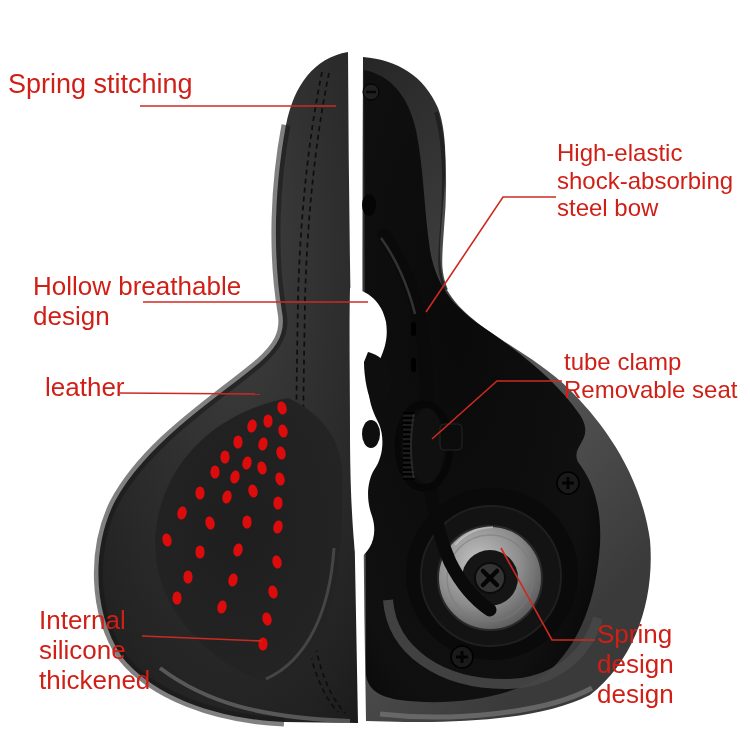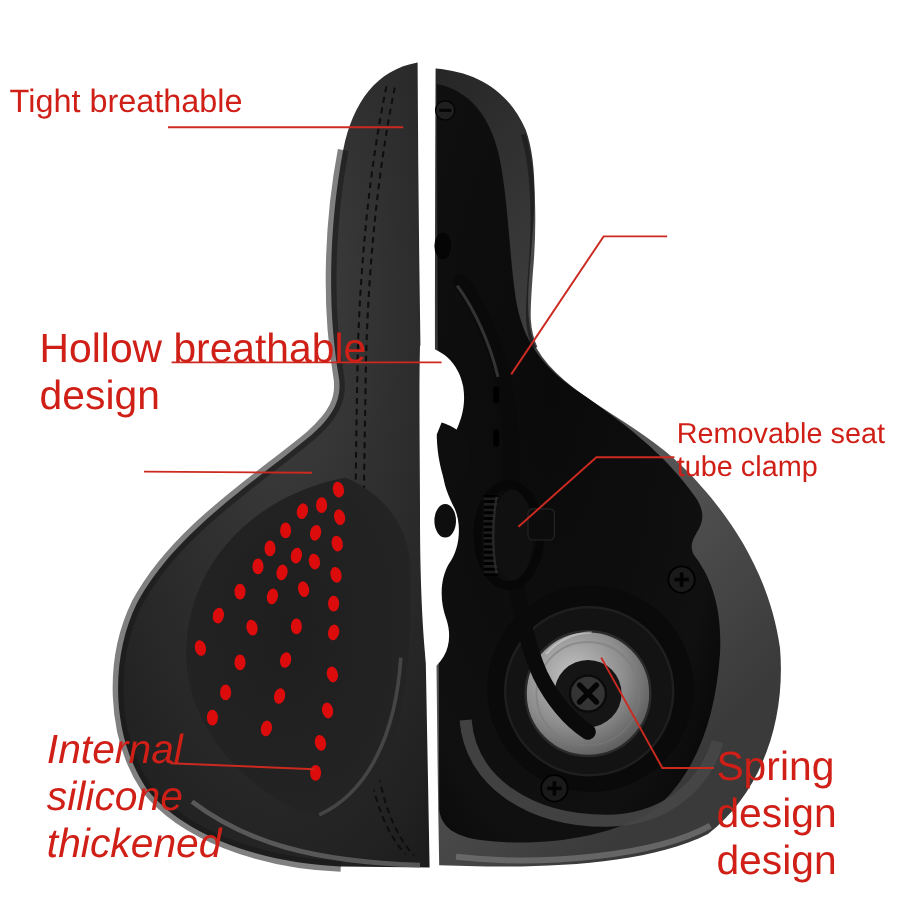--- a/index.html
+++ b/index.html
@@ -204,7 +204,7 @@
     </g>
   </svg>
 
-  <div class="callout f27" style="left:8px;top:69px;">Tight breathable</div>
+  <div class="callout f27" style="left:8px;top:69px;">Spring stitching</div>
 
 
   <div class="callout f26" style="left:33px;top:272px;">

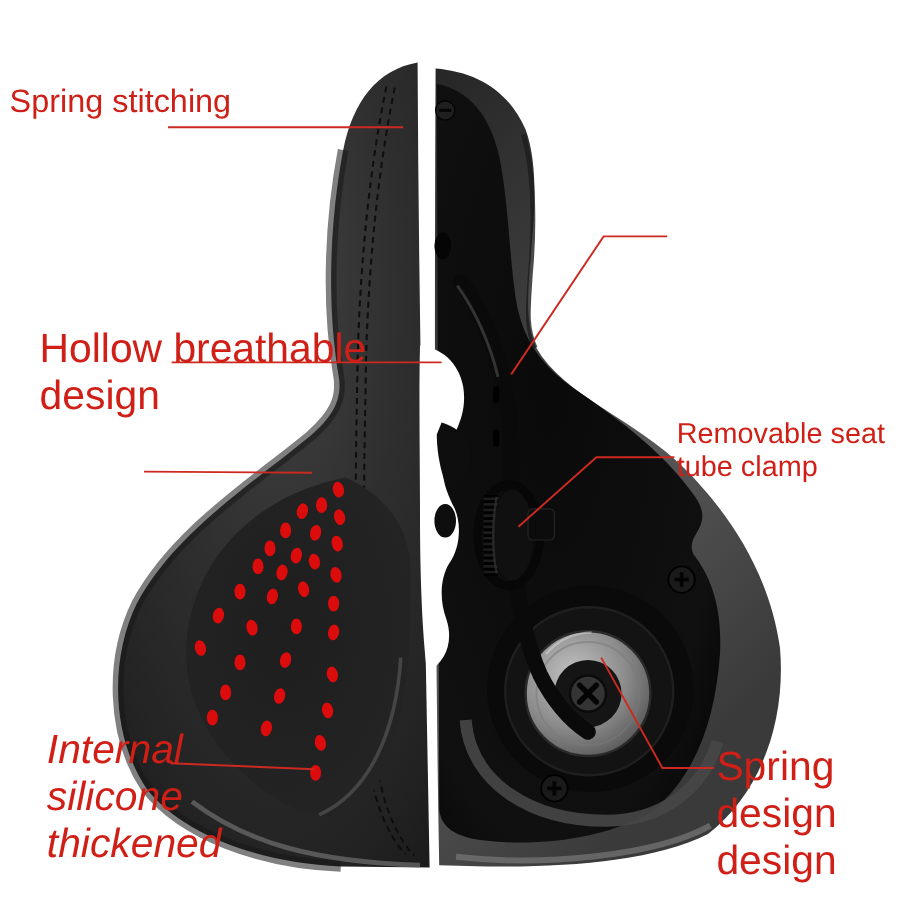--- a/index.html
+++ b/index.html
@@ -206,6 +206,11 @@
 
   <div class="callout f27" style="left:8px;top:69px;">Spring stitching</div>
 
+  <div class="callout f24" style="left:557px;top:139px;">
+    <span>High-elastic</span>
+    <span>shock-absorbing</span>
+    <span>steel bow</span>
+  </div>
 
   <div class="callout f26" style="left:33px;top:272px;">
     <span>Hollow breathable</span>

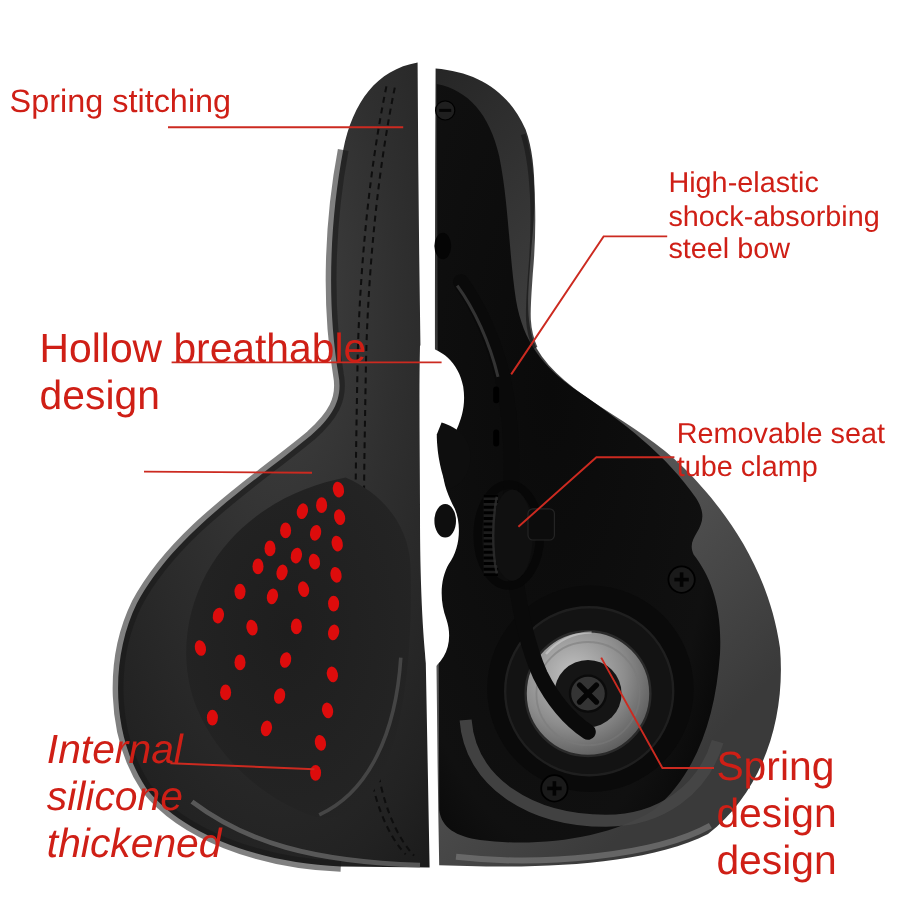--- a/index.html
+++ b/index.html
@@ -19,7 +19,7 @@
   }
   .callout span{display:block;}
   .f27{font-size:27px;}
-  .f26{font-size:34px;}
+  .f26{font-size:26px;}
   .f24{font-size:24px;}
 </style>
 </head>

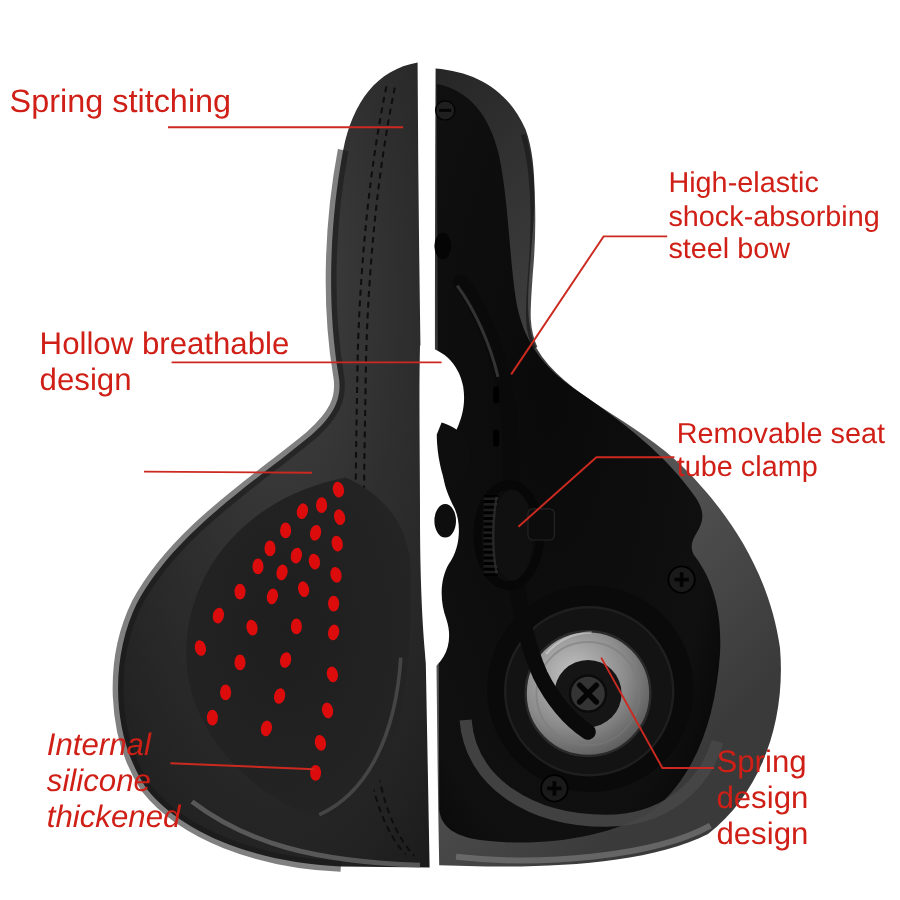--- a/index.html
+++ b/index.html
@@ -217,6 +217,7 @@
     <span>design</span>
   </div>
 
+  <div class="callout f26" style="left:45px;top:373px;">leather</div>
 
   <div class="callout f26" style="left:39px;top:606px;font-style:italic;">
     <span>Internal</span>

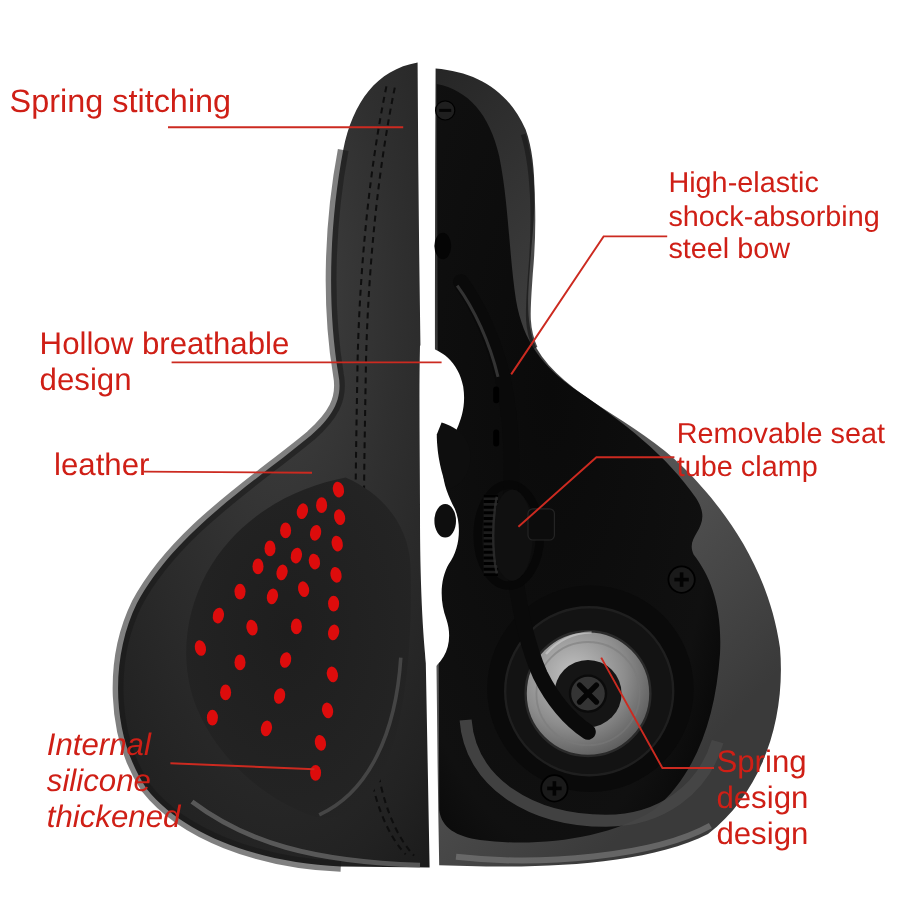--- a/index.html
+++ b/index.html
@@ -226,8 +226,8 @@
   </div>
 
   <div class="callout f24" style="left:564px;top:348px;">
+    <span>tube clamp</span>
     <span>Removable seat</span>
-    <span>tube clamp</span>
   </div>
 
   <div class="callout f26" style="left:597px;top:620px;">

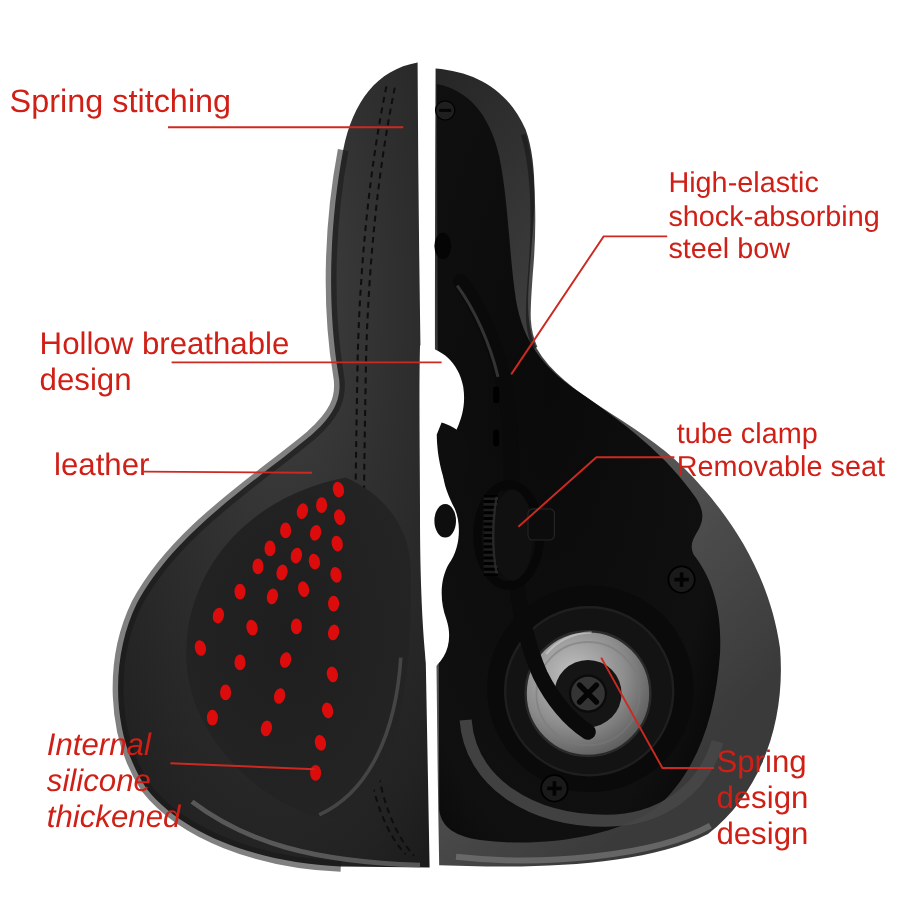--- a/index.html
+++ b/index.html
@@ -219,7 +219,7 @@
 
   <div class="callout f26" style="left:45px;top:373px;">leather</div>
 
-  <div class="callout f26" style="left:39px;top:606px;font-style:italic;">
+  <div class="callout f26" style="left:39px;top:606px;">
     <span>Internal</span>
     <span>silicone</span>
     <span>thickened</span>

